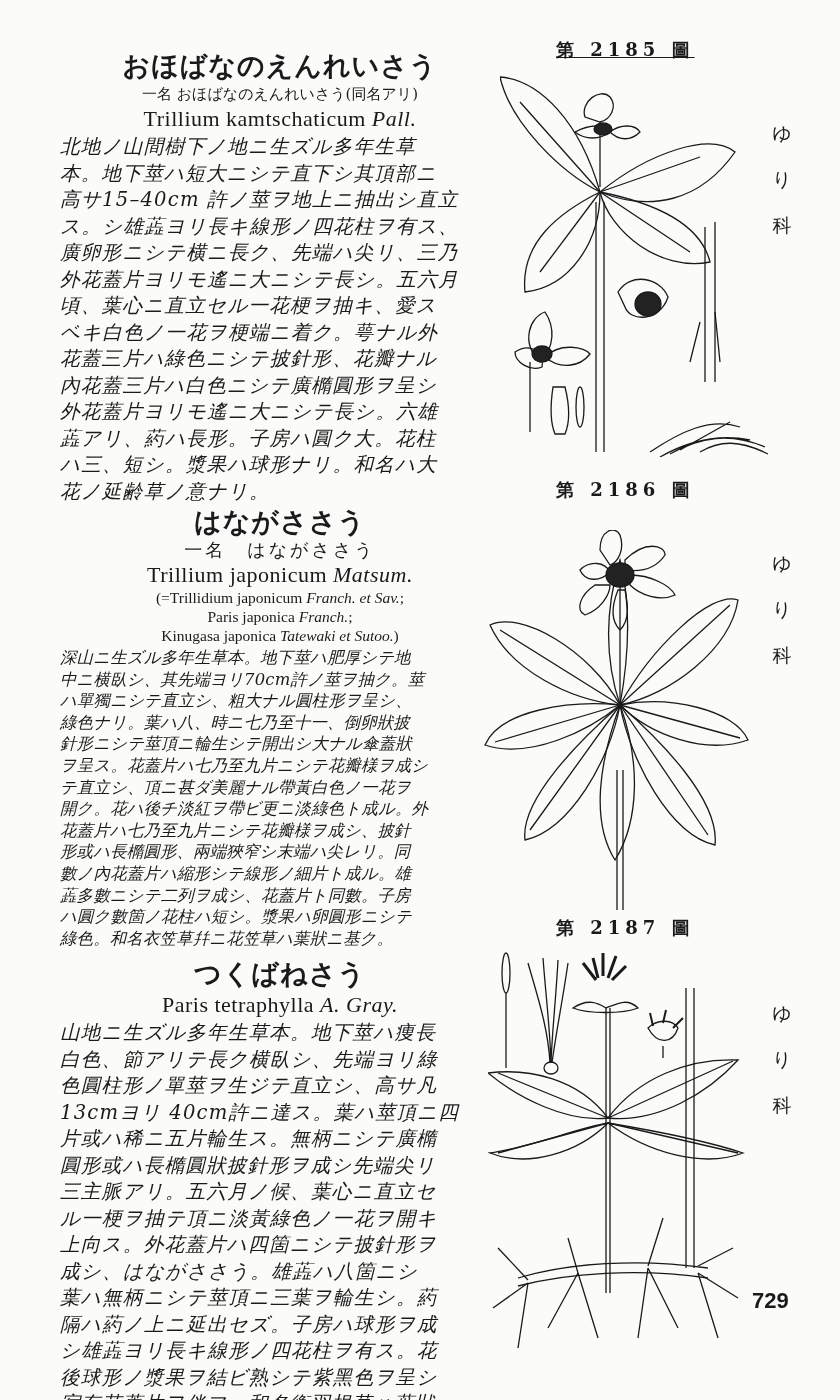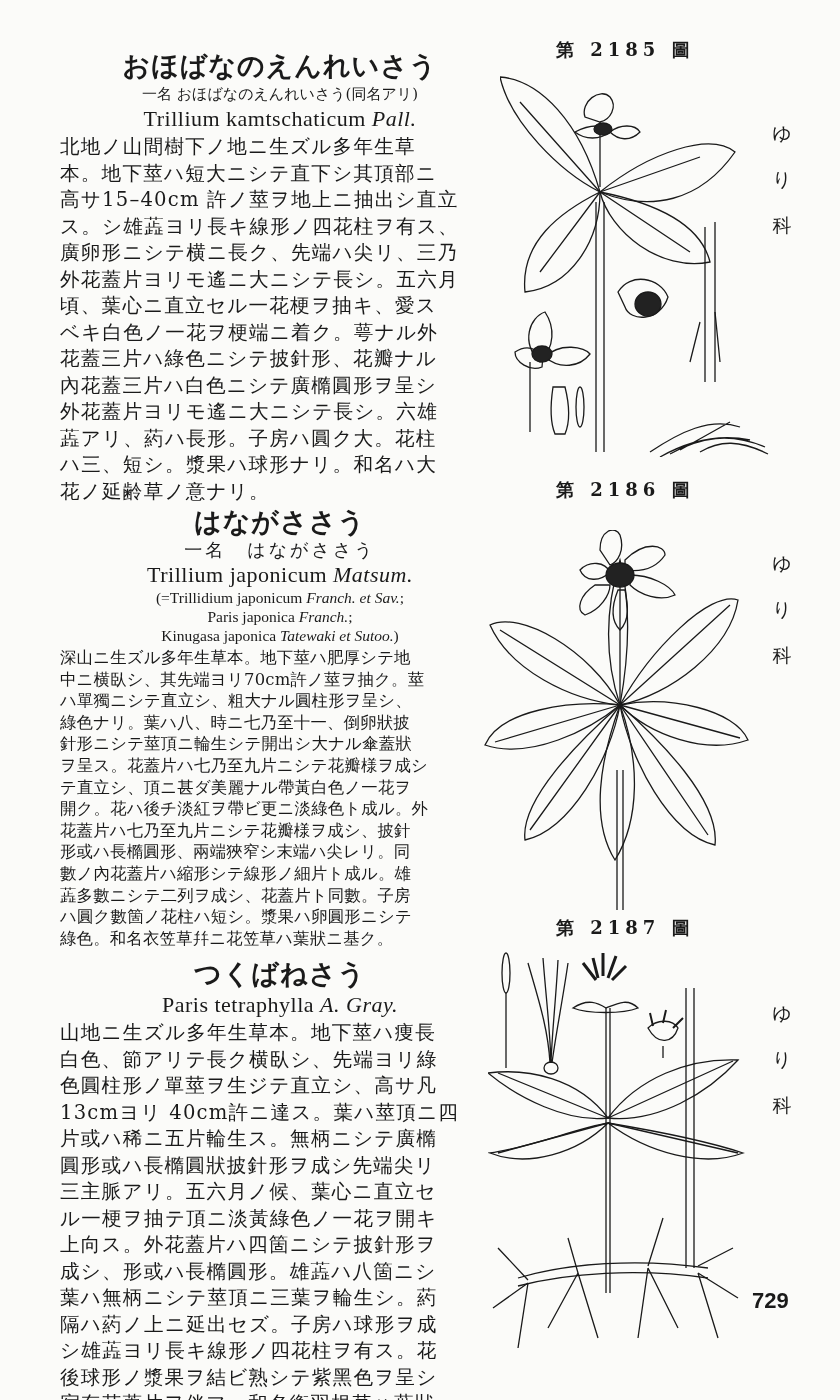--- a/index.html
+++ b/index.html
@@ -52,7 +52,7 @@
   </div>
 </section>
 
-<div class="fig-label" style="left:556px; top:38px;">第 2185 圖</div>
+<div class="fig-label" style="left:556px; top:38px;text-decoration:underline;">第 2185 圖</div>
 <div class="family" style="left:770px; top:110px;">
   <div>ゆ</div>
   <div>り</div>

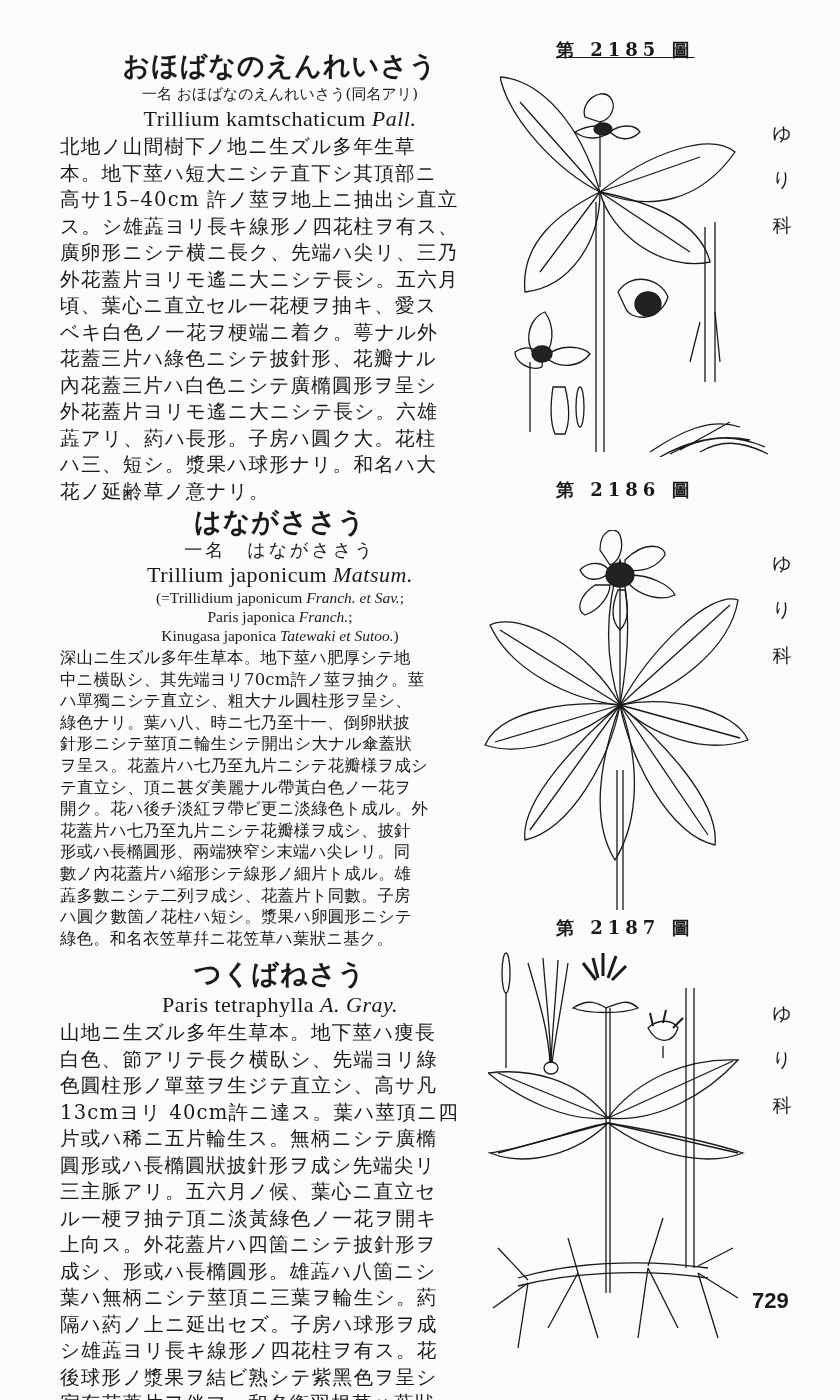--- a/index.html
+++ b/index.html
@@ -16,7 +16,7 @@
   .sci i { font-style:italic; }
   .syn { text-align:center; font-family:"Liberation Serif","DejaVu Serif",serif; font-size:15.5px; line-height:19px; }
   .syn i { font-style:italic; }
-  .body { font-size:19.6px; line-height:26.5px; letter-spacing:1.2px; text-align:justify; margin-top:2px; }
+  .body { font-size:19.6px; line-height:26.5px; letter-spacing:1.2px; text-align:justify; margin-top:2px;font-style:italic; }
   .body.small { font-size:16.4px; line-height:21.6px; letter-spacing:0.2px; }
   .fig-label { position:absolute; font-size:18px; font-weight:bold; letter-spacing:5px; }
   .family { position:absolute; font-size:19px; width:24px; text-align:center; line-height:46px; }

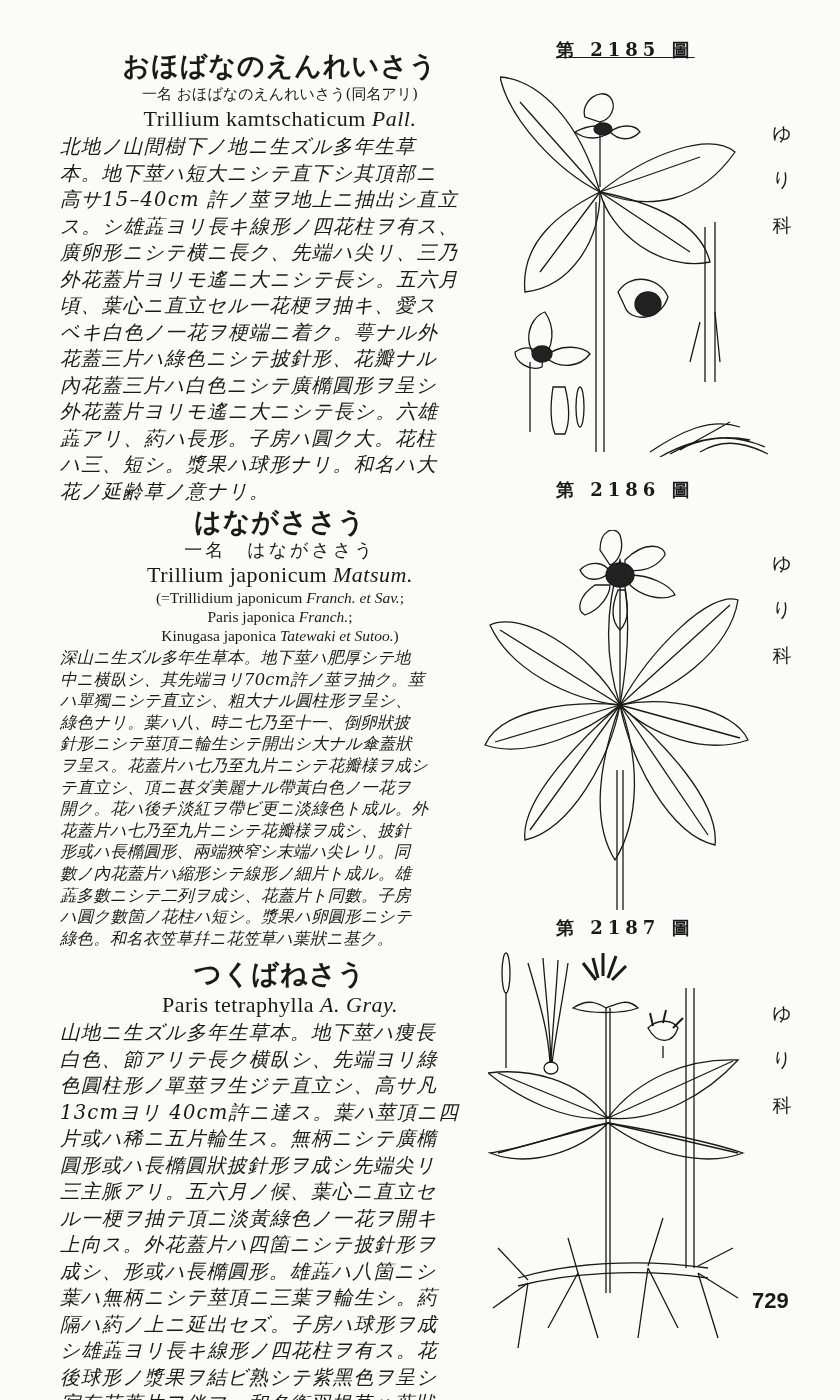--- a/index.html
+++ b/index.html
@@ -177,7 +177,7 @@
     <div>三主脈アリ。五六月ノ候、葉心ニ直立セ</div>
     <div>ル一梗ヲ抽テ頂ニ淡黃綠色ノ一花ヲ開キ</div>
     <div>上向ス。外花蓋片ハ四箇ニシテ披針形ヲ</div>
-    <div>成シ、形或ハ長橢圓形。雄蕋ハ八箇ニシ</div>
+    <div>成シ、はながささう。雄蕋ハ八箇ニシ</div>
     <div>葉ハ無柄ニシテ莖頂ニ三葉ヲ輪生シ。葯</div>
     <div>隔ハ葯ノ上ニ延出セズ。子房ハ球形ヲ成</div>
     <div>シ雄蕋ヨリ長キ線形ノ四花柱ヲ有ス。花</div>

